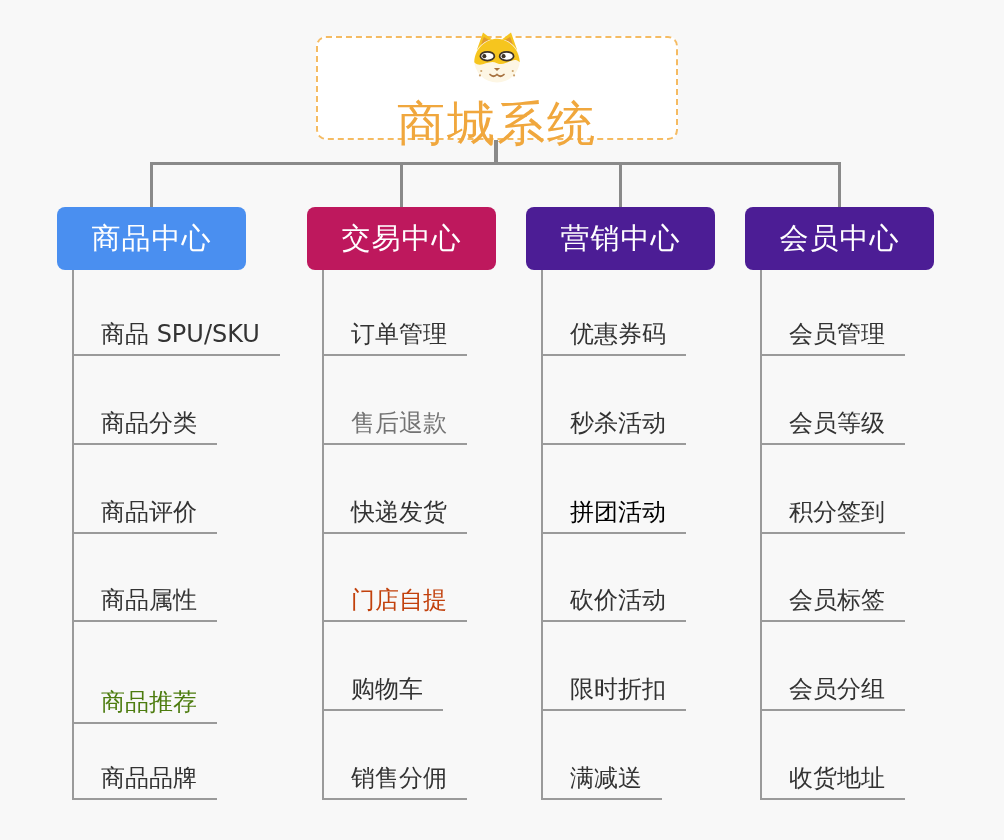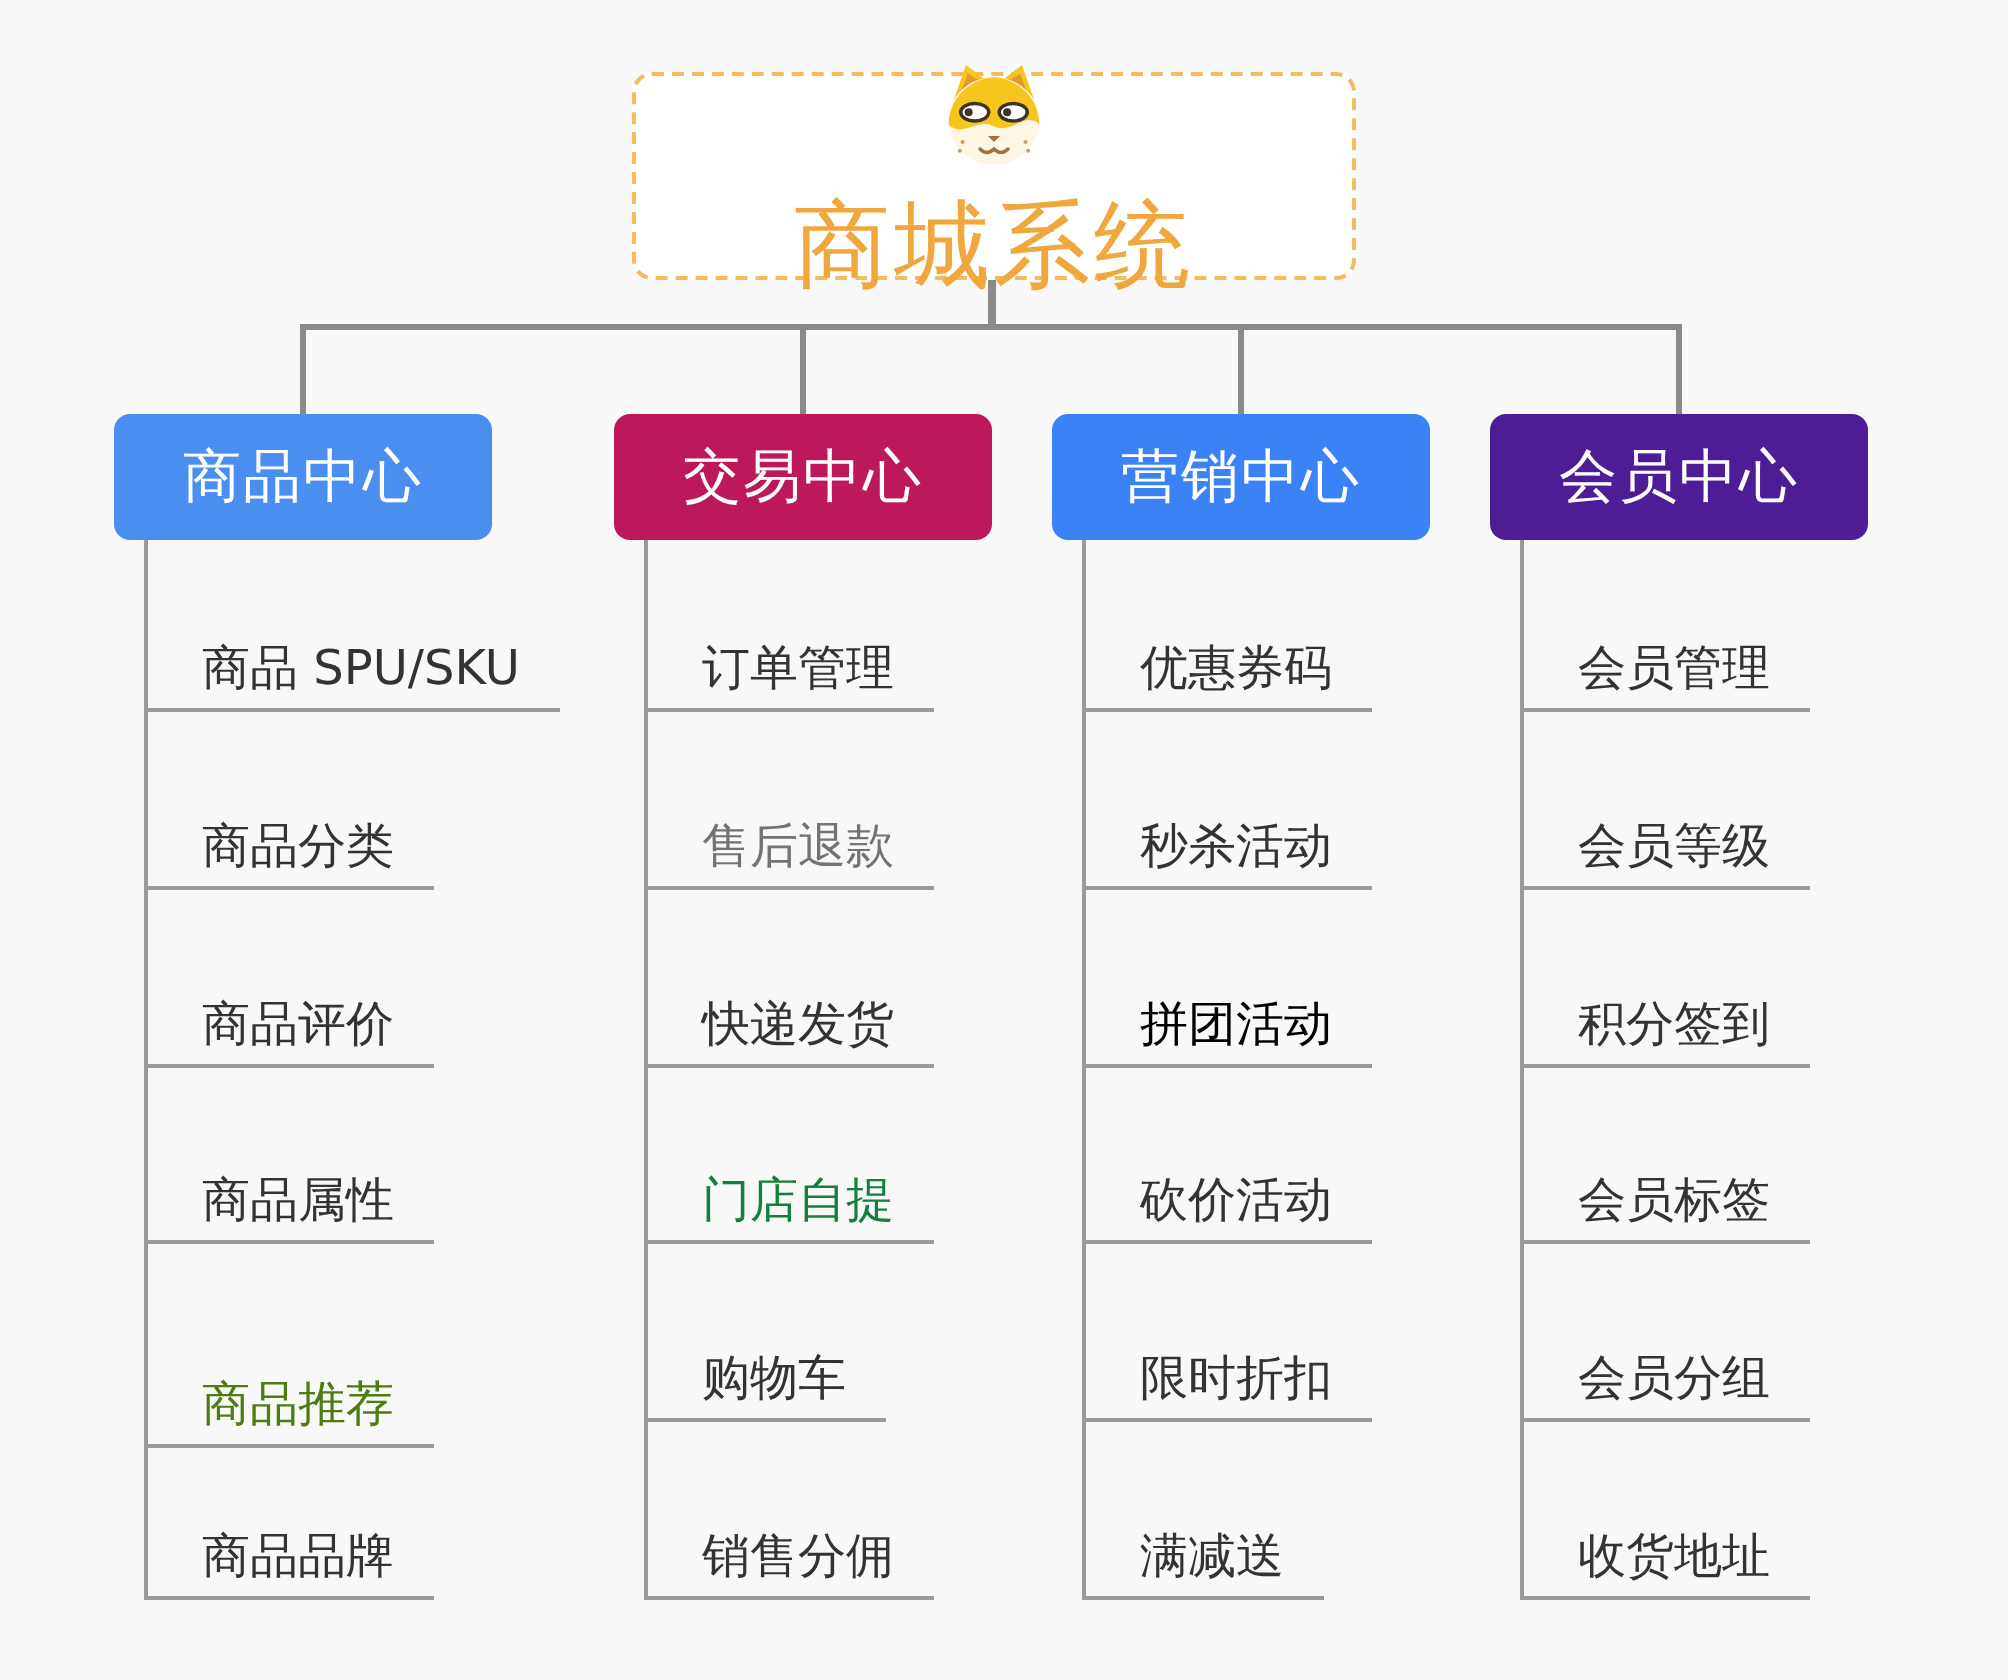--- a/index.html
+++ b/index.html
@@ -100,7 +100,7 @@
       <div class="child-node" style="left: 323px; top: 580.4px; border-bottom-color: rgb(154, 154, 154); color: #15803d;">门店自提</div>
       <div class="child-node" style="left: 323px; top: 669.2px; border-bottom-color: rgb(154, 154, 154); color: rgb(51, 51, 51);">购物车</div>
       <div class="child-node" style="left: 323px; top: 758px; border-bottom-color: rgb(154, 154, 154); color: rgb(51, 51, 51);">销售分佣</div>
-      <div class="branch-box" style="left: 526px; background: #3b82f6;">
+      <div class="branch-box" style="left: 526px; background: #4c1d95;">
         <span>营销中心</span>
       </div>
       <div class="child-node" style="left: 542px; top: 314px; border-bottom-color: rgb(154, 154, 154); color: rgb(51, 51, 51);">优惠券码</div>

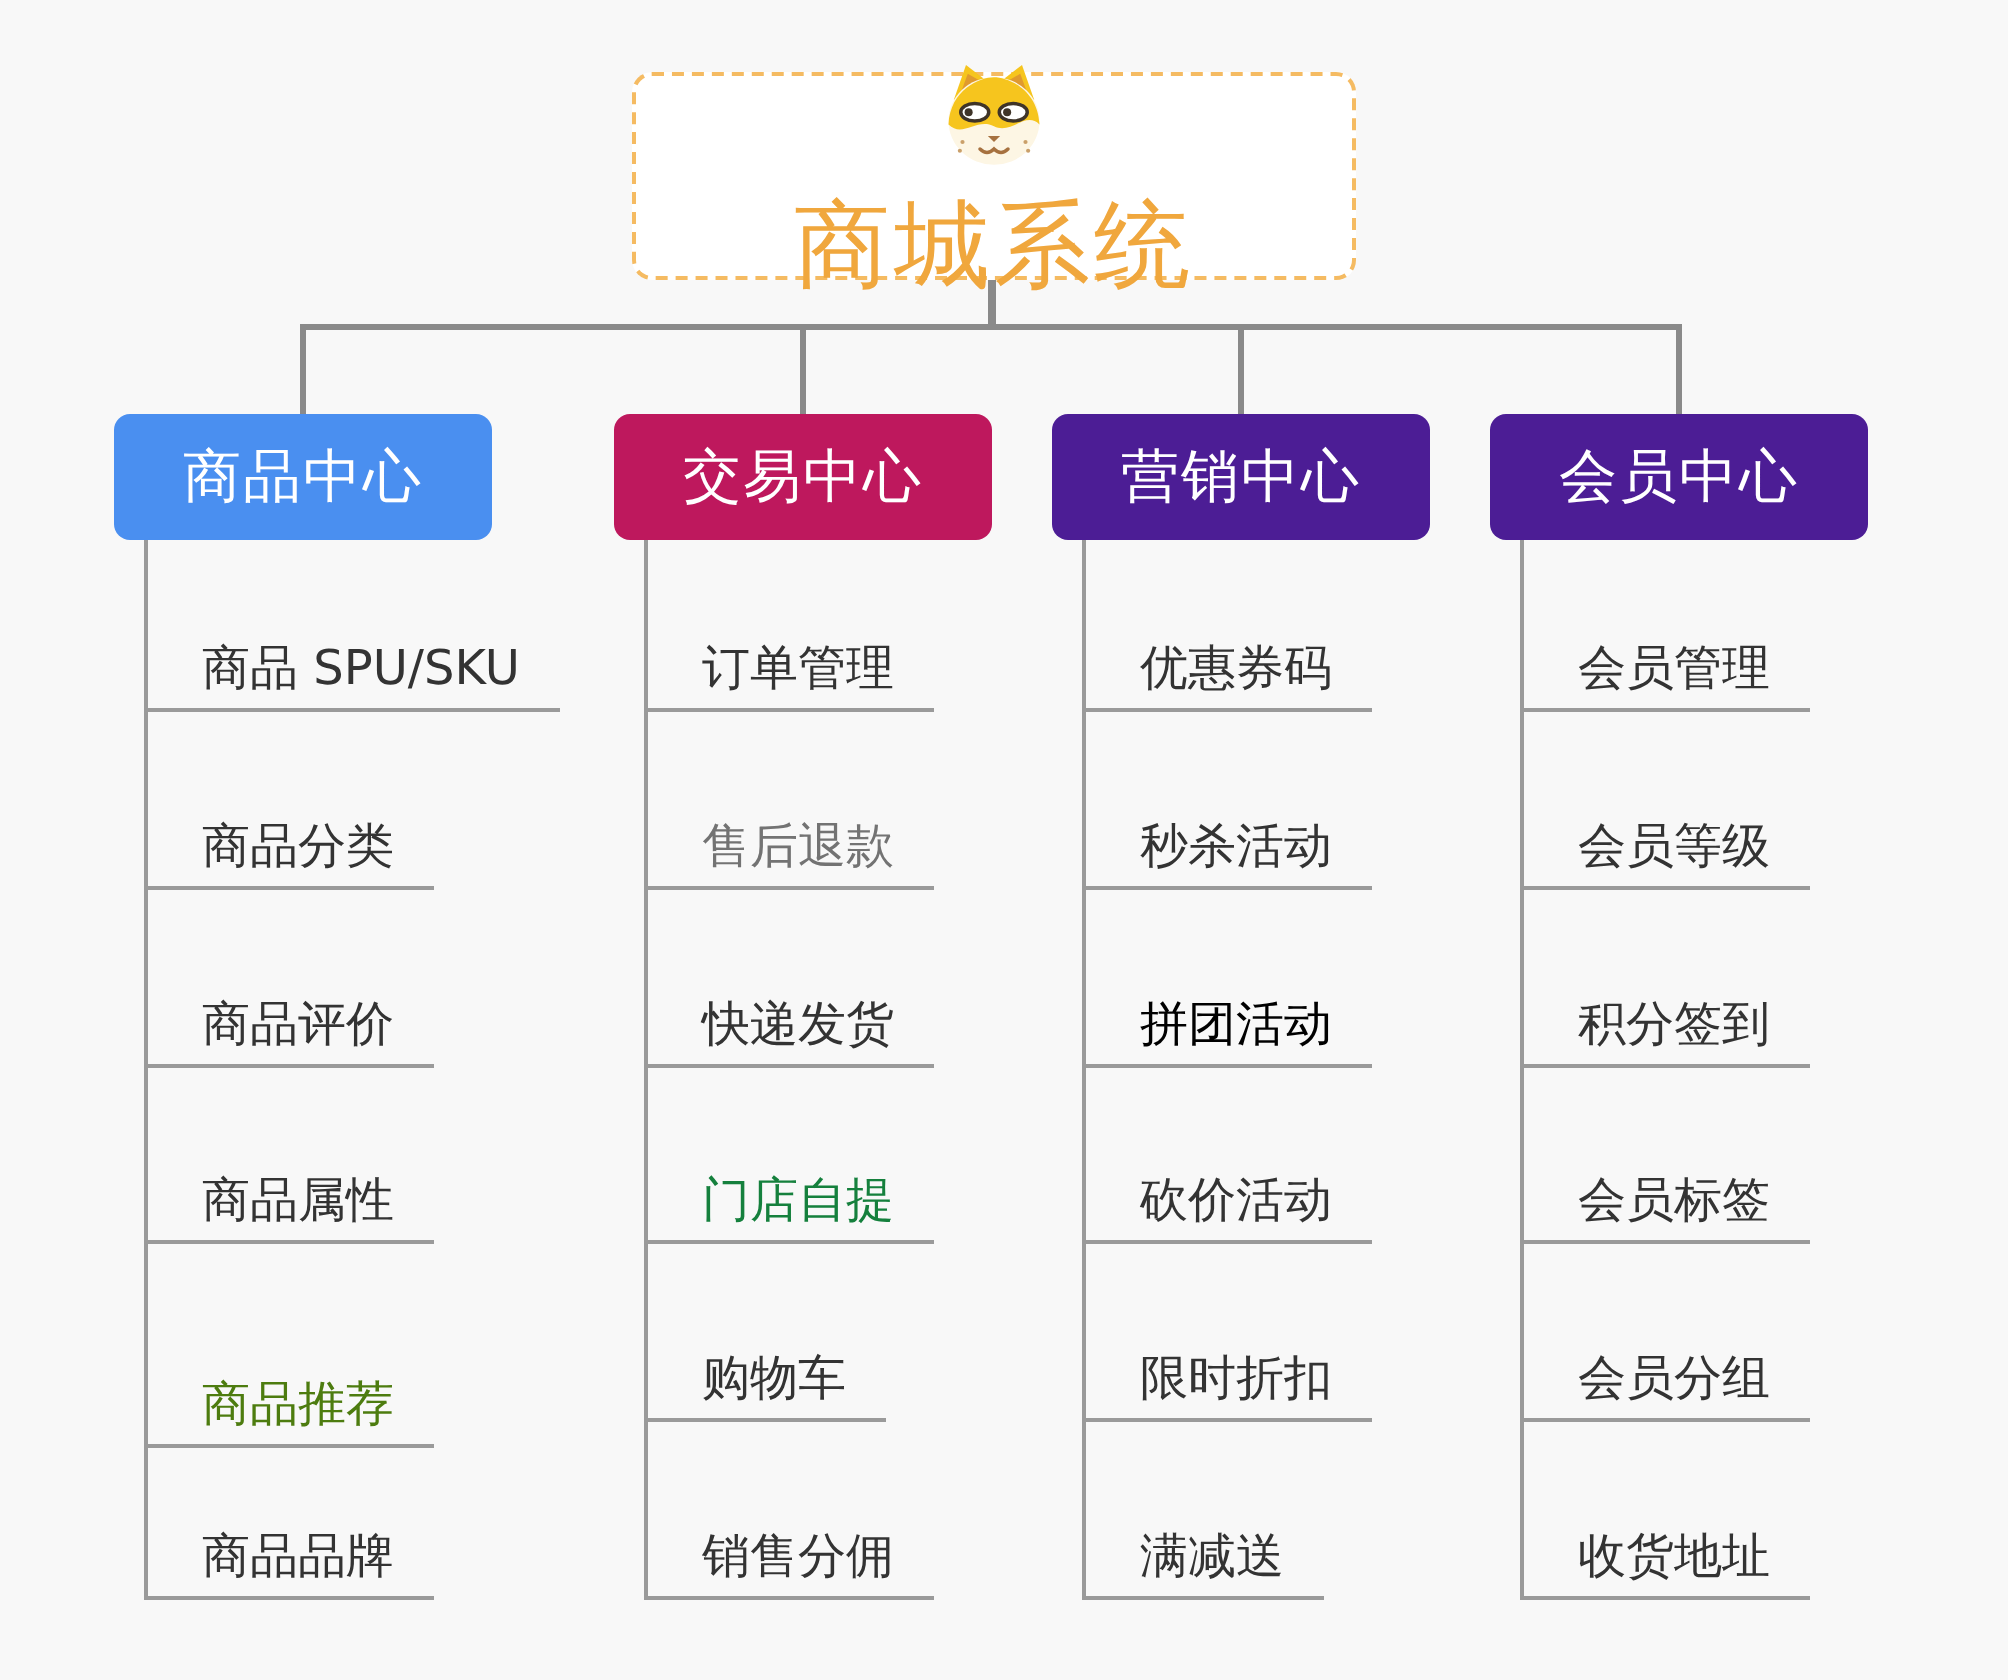--- a/index.html
+++ b/index.html
@@ -97,7 +97,7 @@
       <div class="child-node" style="left: 323px; top: 314px; border-bottom-color: rgb(154, 154, 154); color: rgb(51, 51, 51);">订单管理</div>
       <div class="child-node" style="left: 323px; top: 402.8px; border-bottom-color: rgb(154, 154, 154); color: #737373;">售后退款</div>
       <div class="child-node" style="left: 323px; top: 491.6px; border-bottom-color: rgb(154, 154, 154); color: rgb(51, 51, 51);">快递发货</div>
-      <div class="child-node" style="left: 323px; top: 580.4px; border-bottom-color: rgb(154, 154, 154); color: #15803d;">门店自提</div>
+      <div class="child-node" style="left: 323px; top: 580.4px; border-bottom-color: rgb(154, 154, 154); color: #c2410c; font-family: Liberation Serif, serif;">门店自提</div>
       <div class="child-node" style="left: 323px; top: 669.2px; border-bottom-color: rgb(154, 154, 154); color: rgb(51, 51, 51);">购物车</div>
       <div class="child-node" style="left: 323px; top: 758px; border-bottom-color: rgb(154, 154, 154); color: rgb(51, 51, 51);">销售分佣</div>
       <div class="branch-box" style="left: 526px; background: #4c1d95;">

